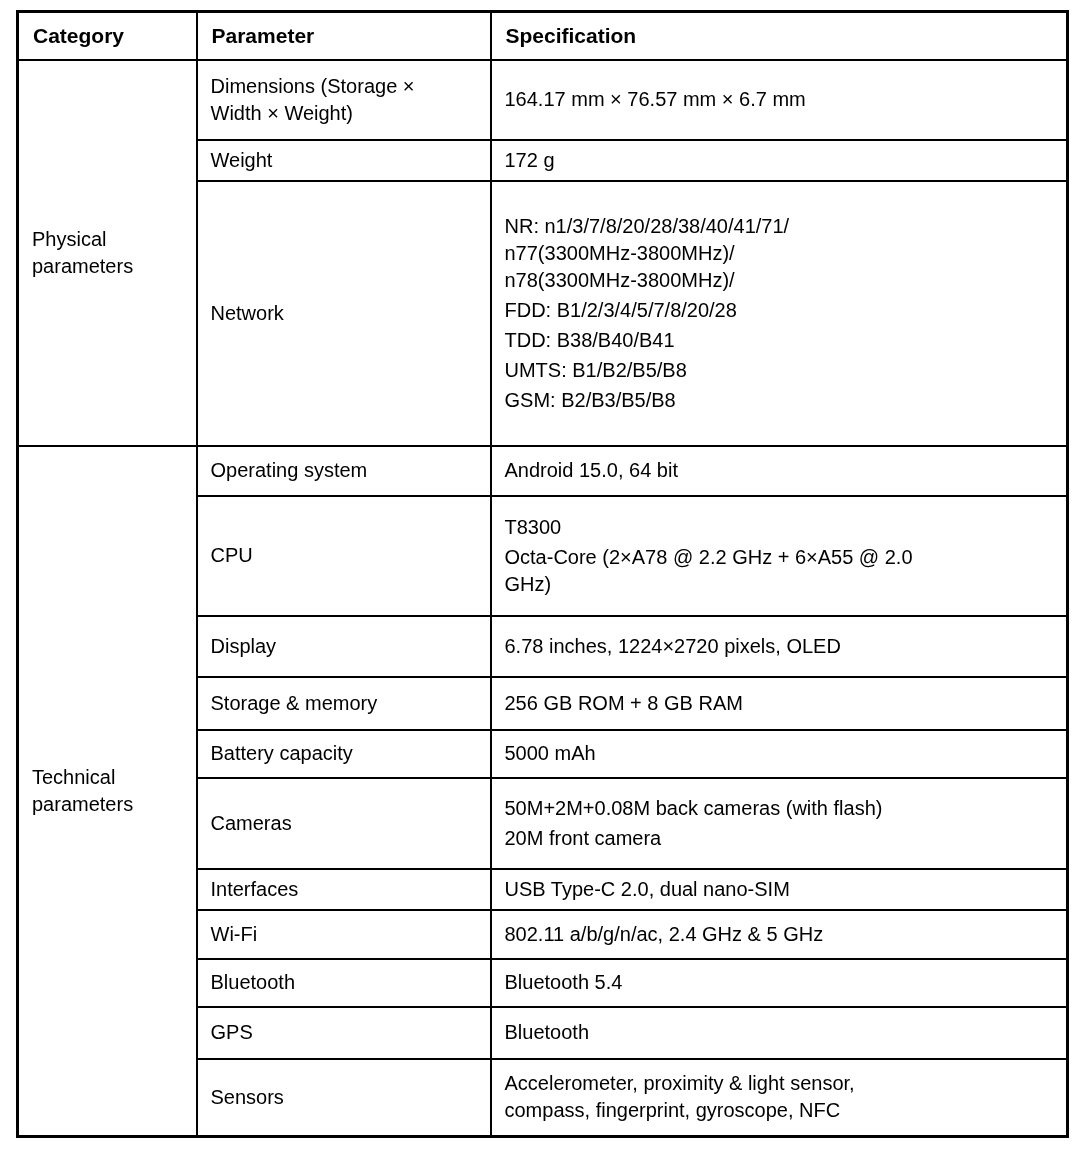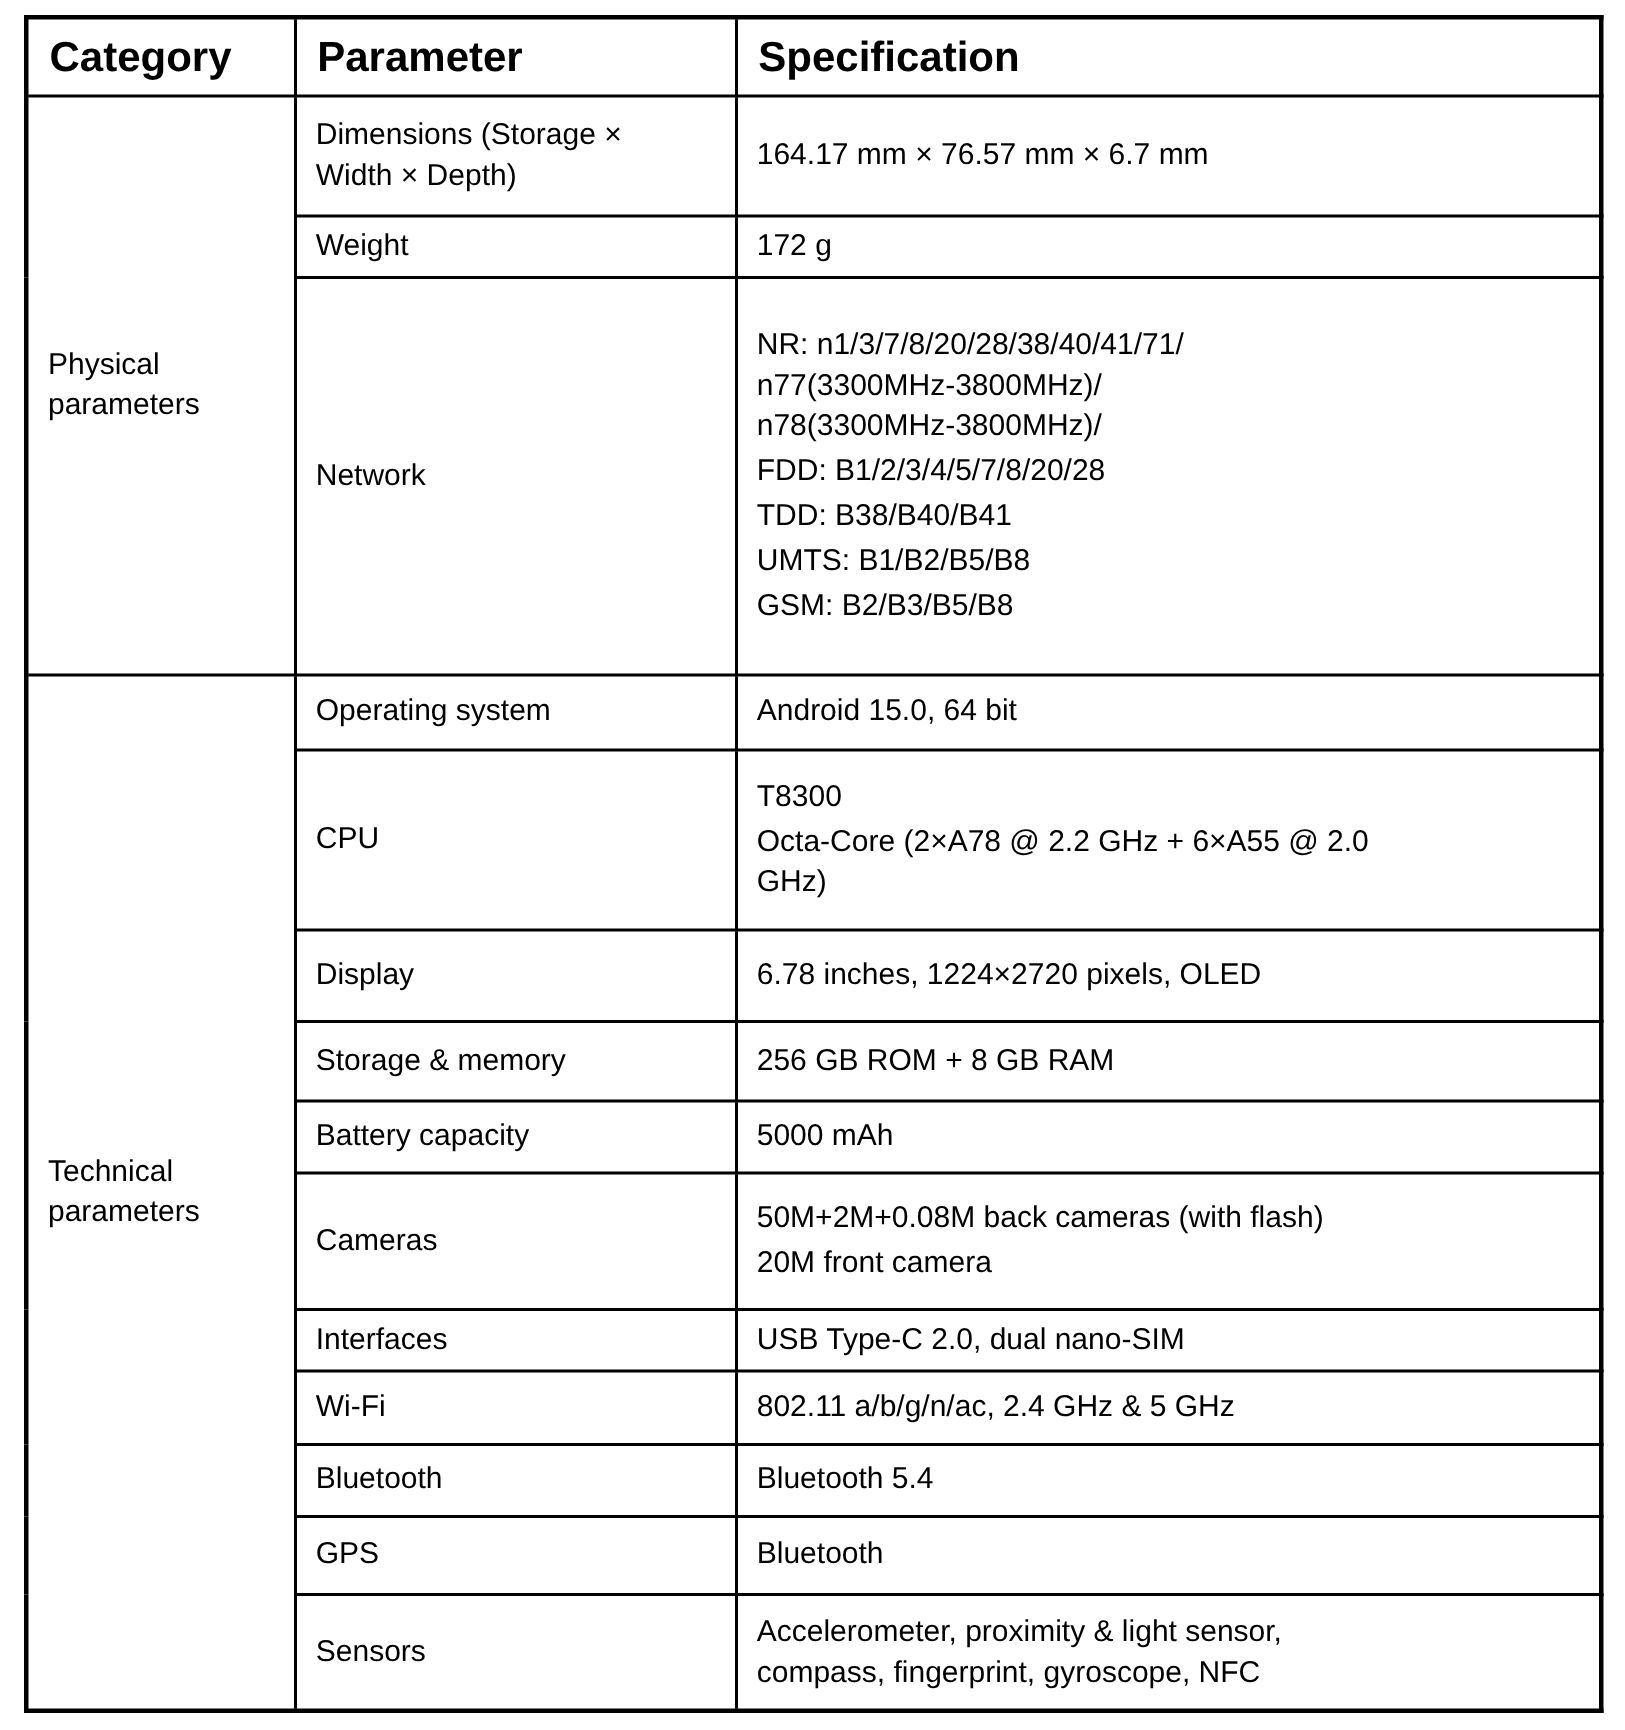--- a/index.html
+++ b/index.html
@@ -38,7 +38,7 @@
     overflow: hidden;
   }
   .spec-table th {
-    font-size: 28px;
+    font-size: 21px;
     font-weight: 700;
     padding-left: 14px;
   }

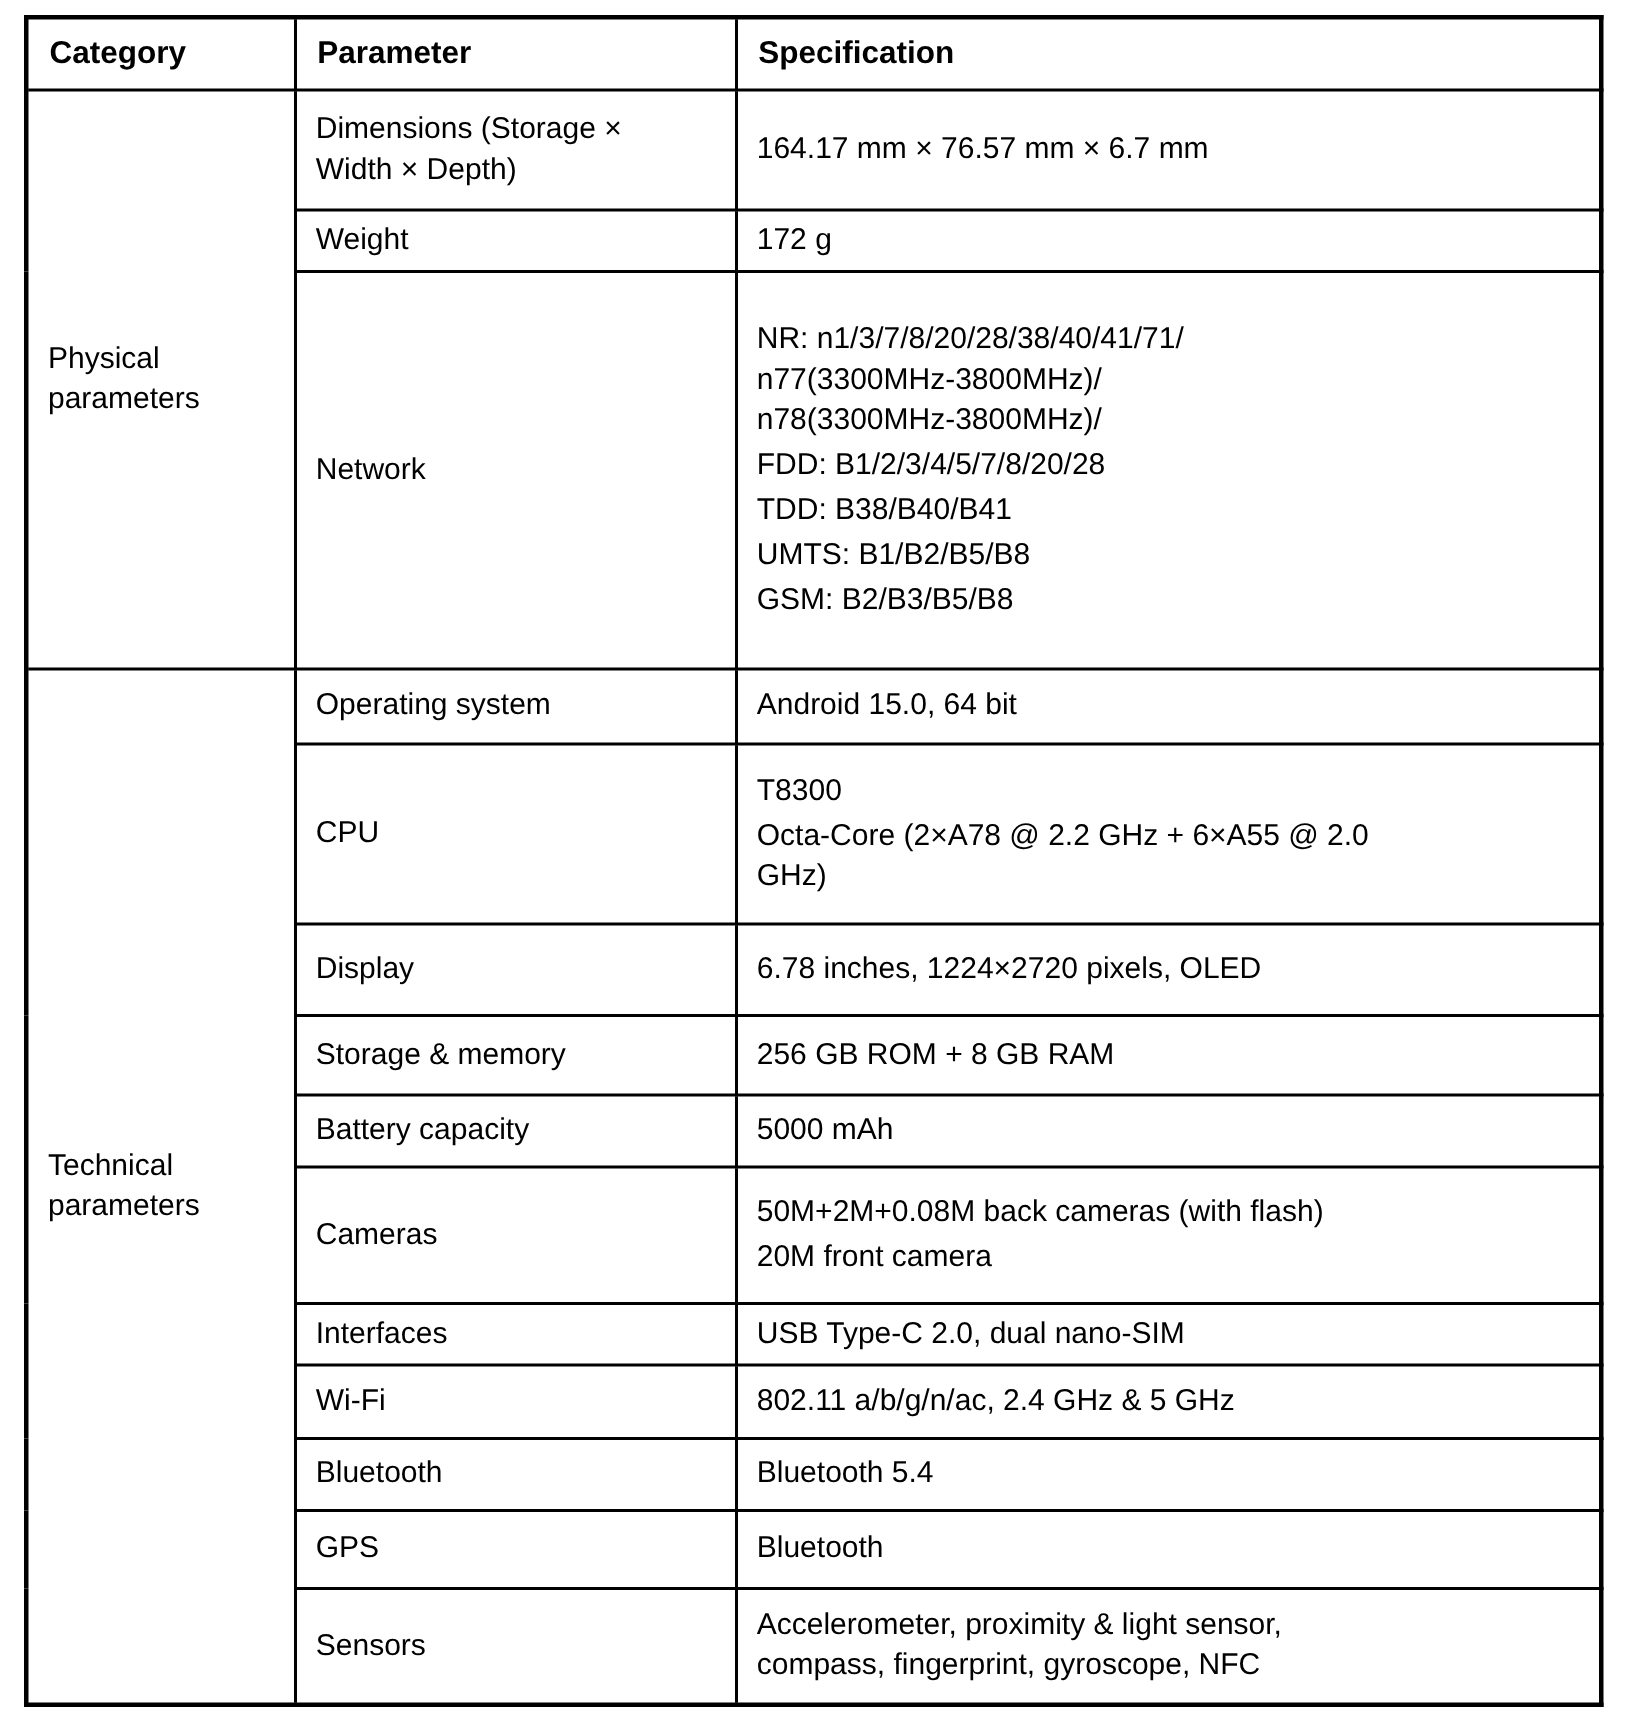--- a/index.html
+++ b/index.html
@@ -89,7 +89,7 @@
       </td>
       <td>
         <p class="ln">Dimensions (Storage ×</p>
-        <p class="ln">Width × Depth)</p>
+        <p class="ln">Width × Weight)</p>
       </td>
       <td>
         <p class="ln">164.17 mm × 76.57 mm × 6.7 mm</p>

